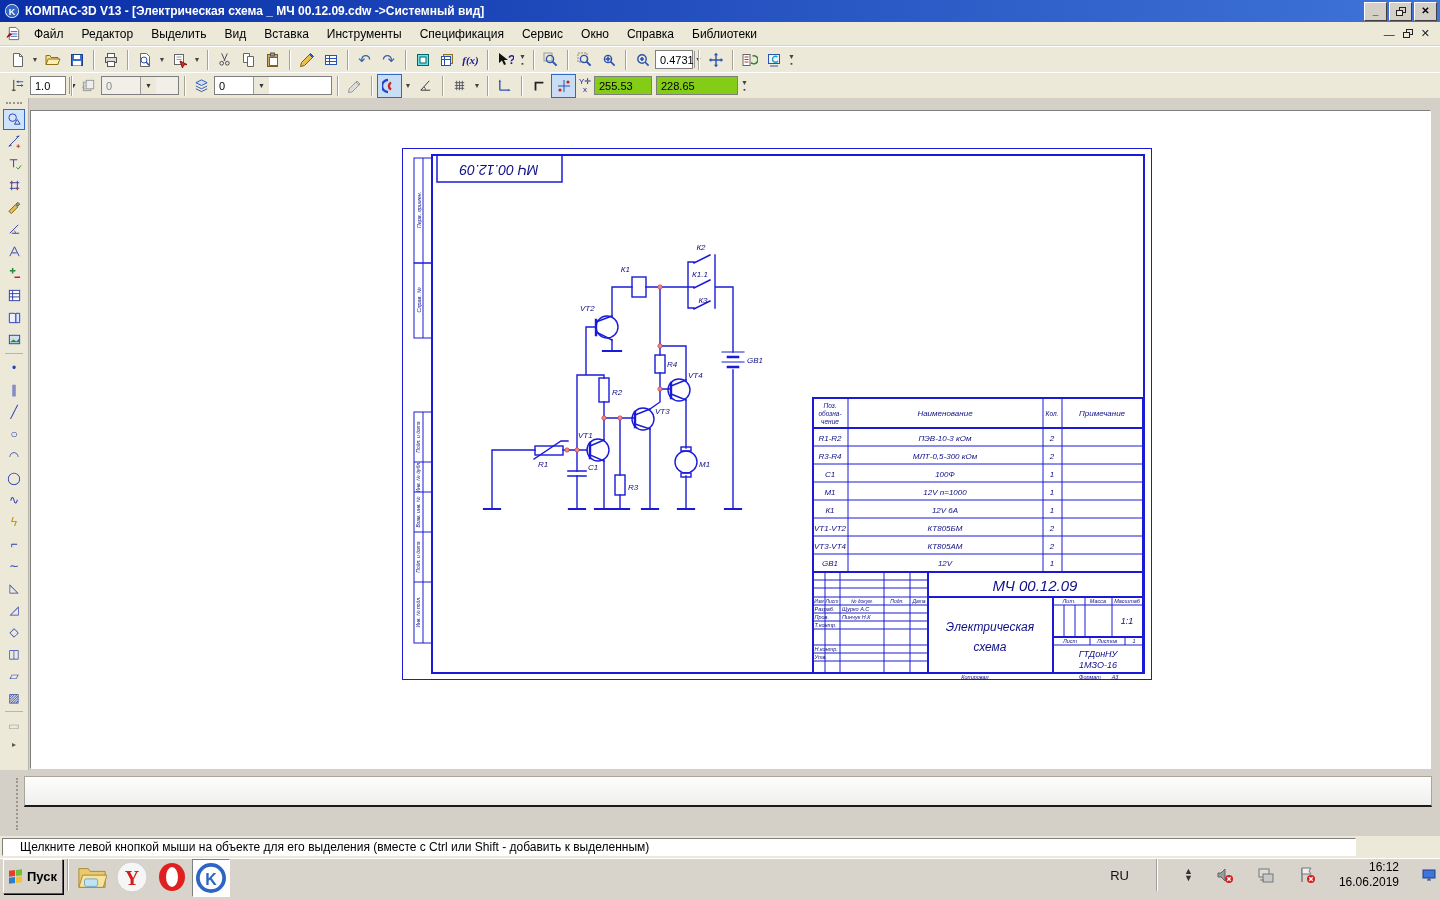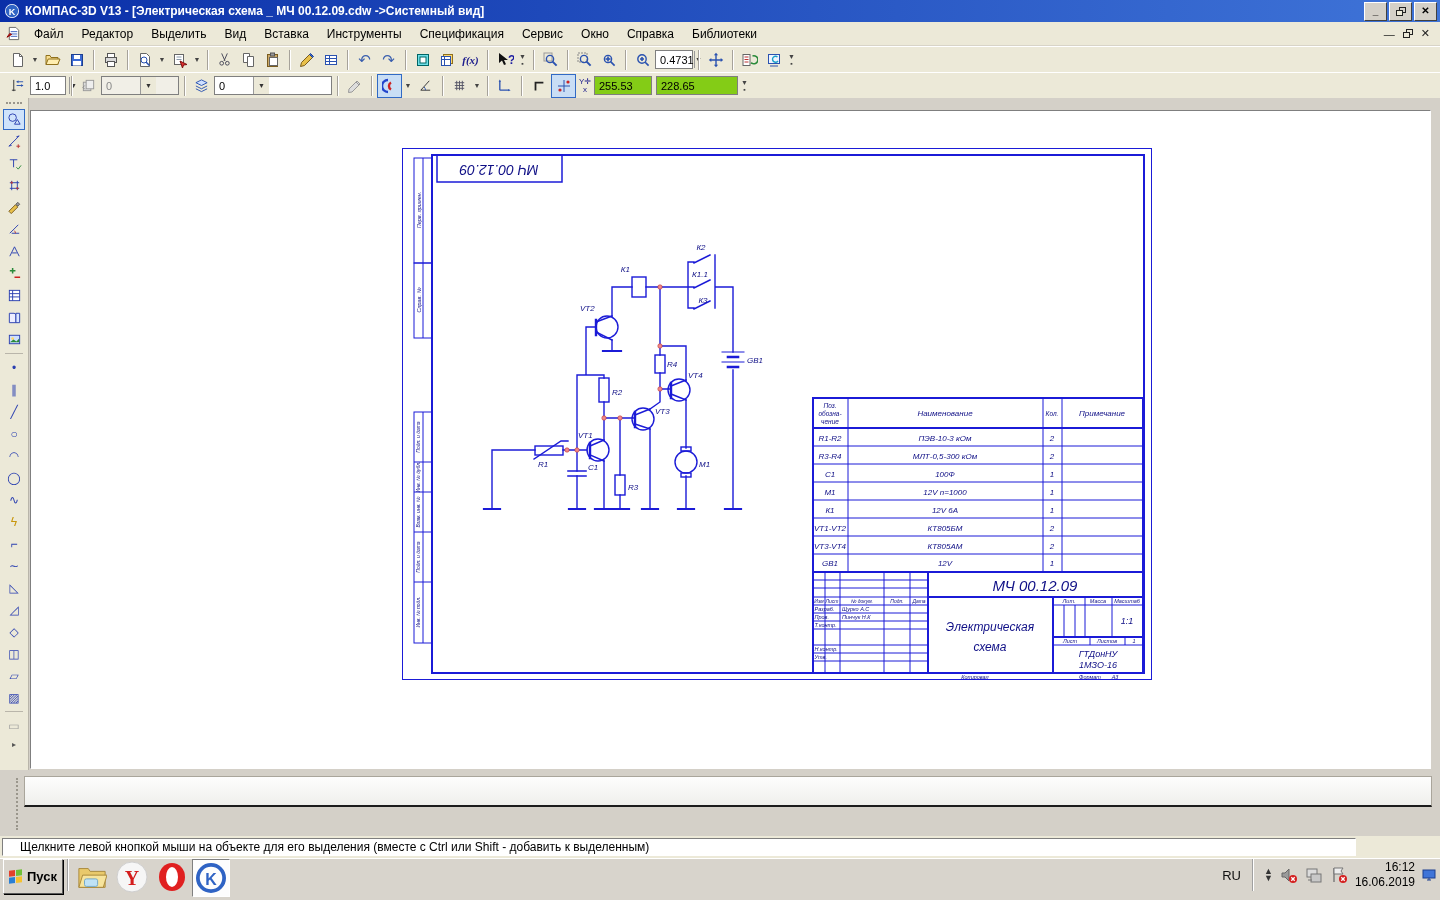--- a/index.html
+++ b/index.html
@@ -77,7 +77,7 @@
   .qlbtn{width:36px;height:36px;background:#fdfdfd;border:1px solid;border-color:#808080 #fff #fff #808080;
          display:flex;align-items:center;justify-content:center;flex:none}
   .tsep{width:1px;height:32px;background:#a0a0a0;box-shadow:1px 0 0 #fff;margin:0 4px;flex:none}
-  #tray{margin-left:auto;display:flex;align-items:center;gap:7px;padding-right:4px}
+  #tray{margin-left:auto;display:flex;align-items:center;gap:23px;padding-right:4px}
   #lang{font-size:13px;color:#111}
   .trayicon{width:18px;height:18px;display:flex;align-items:center;justify-content:center;position:relative}
   #clock{font-size:12px;color:#000;text-align:right;line-height:15px;white-space:nowrap}

